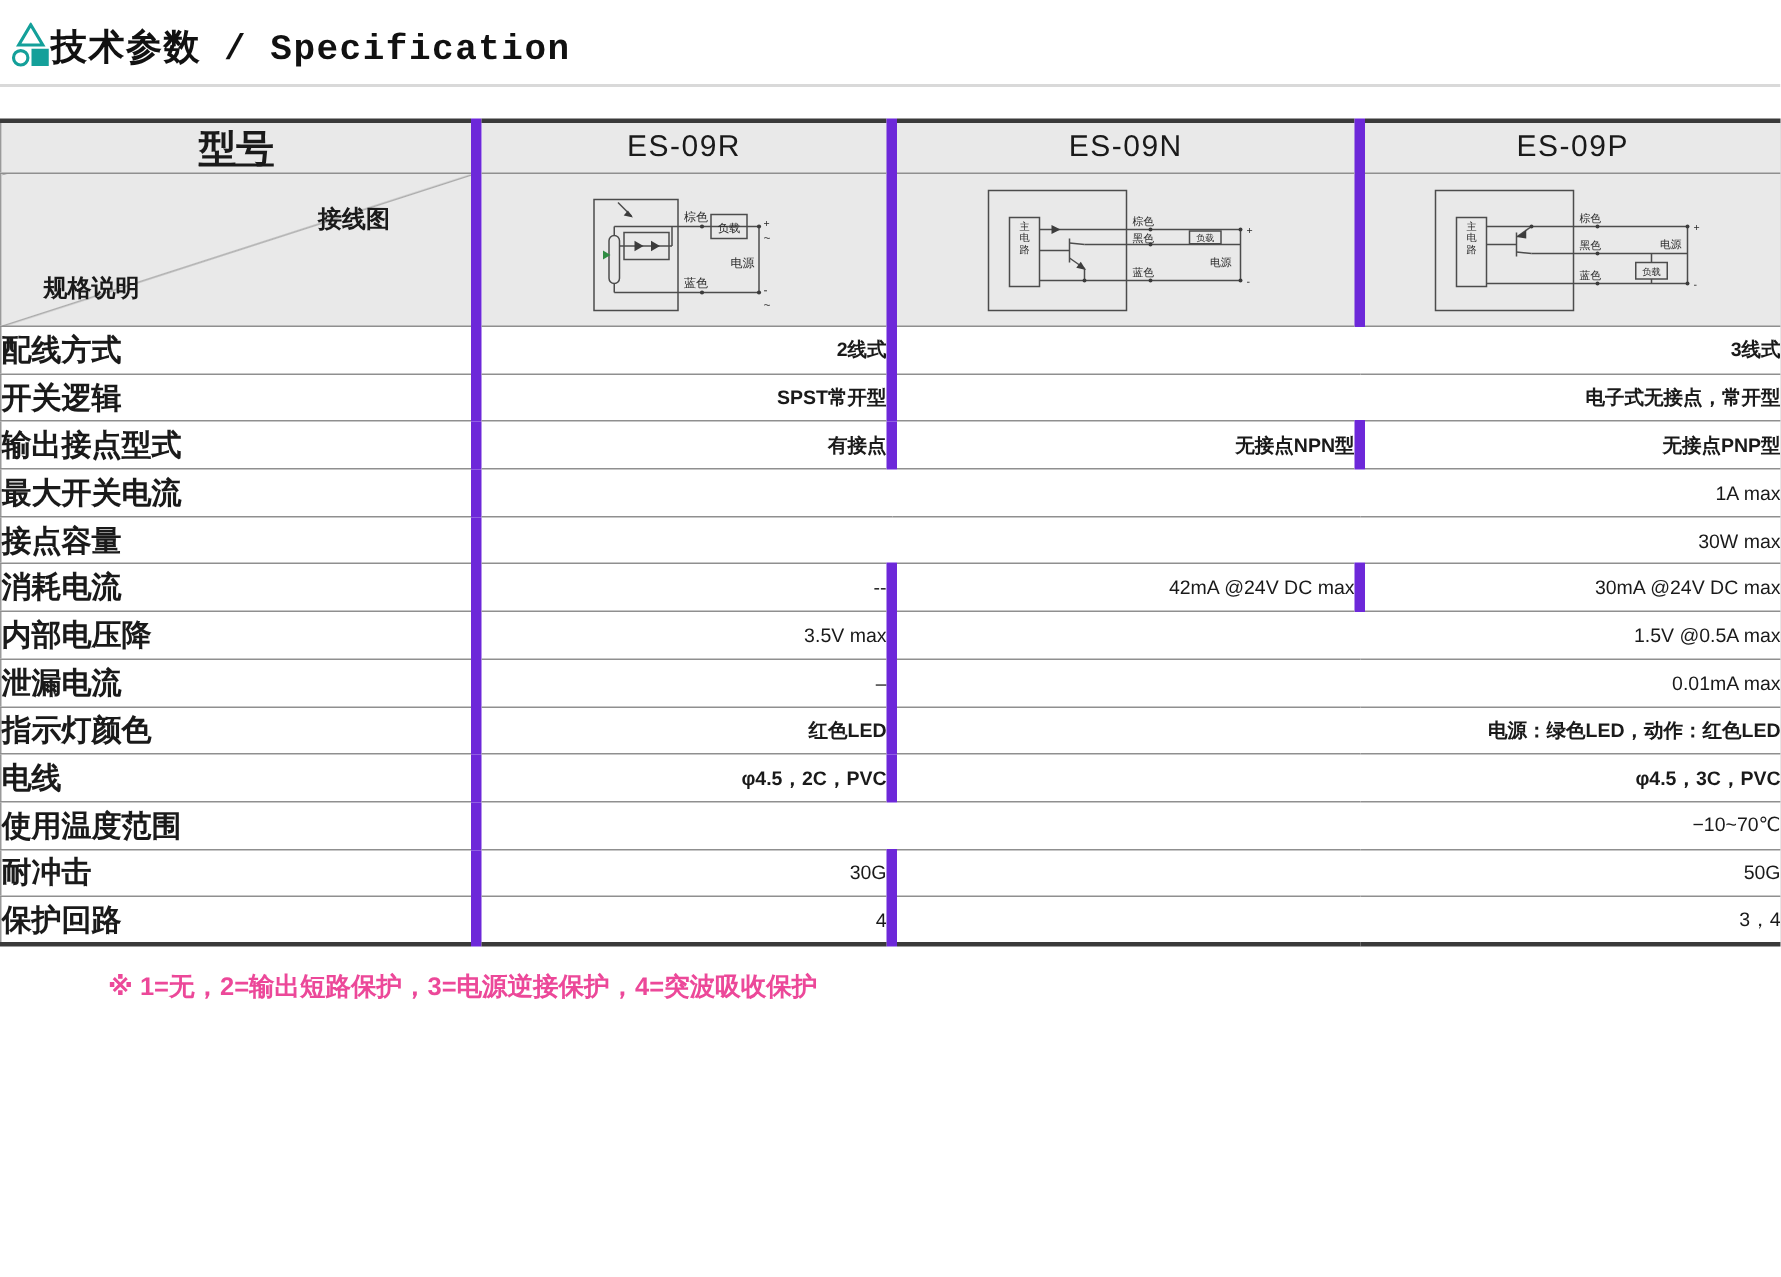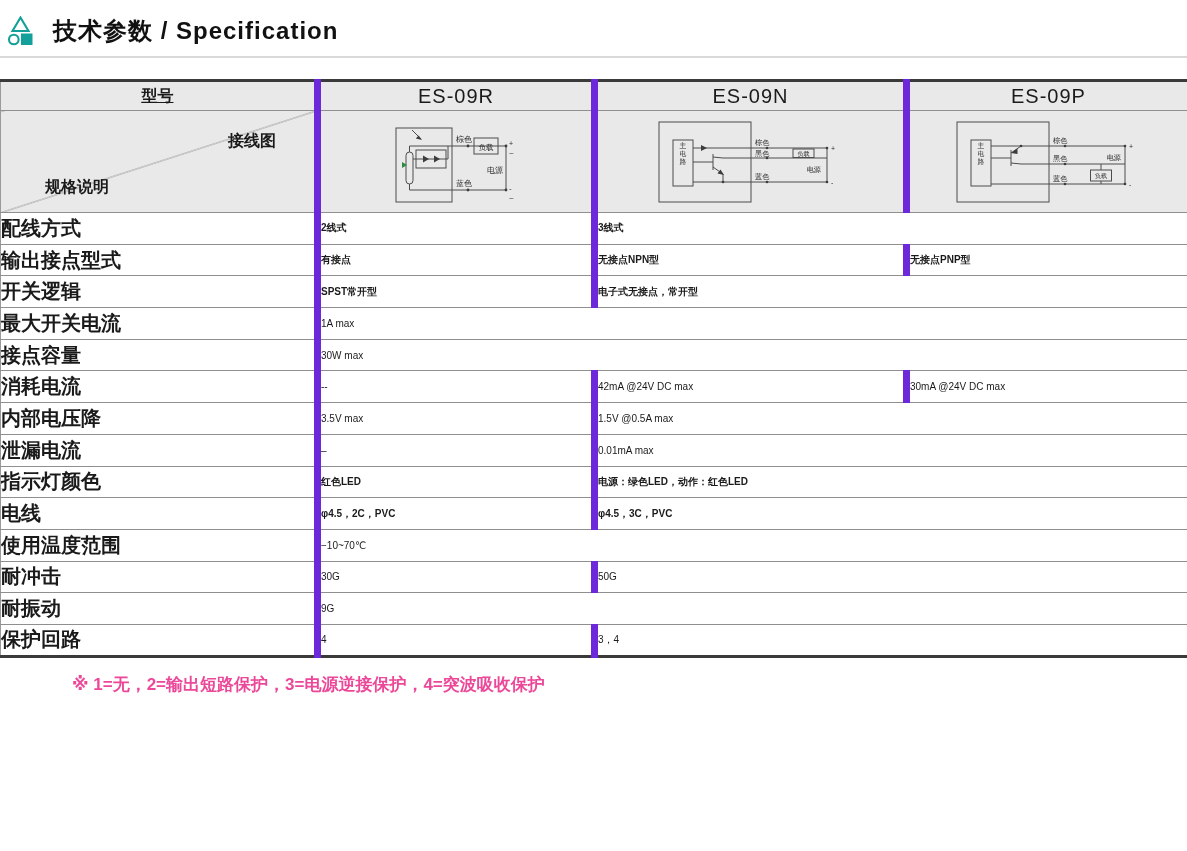--- a/index.html
+++ b/index.html
@@ -9,7 +9,7 @@
     color:#1a1a1a;-webkit-font-smoothing:antialiased;
   }
   
-  .doc-header{display:flex;align-items:flex-end;gap:19px;padding:15px 0 0 7px;height:32px;}
+  .doc-header{display:flex;align-items:flex-start;gap:0;padding:15px 0 0 7px;height:32px;font-family:Liberation Mono, monospace;}
   .doc-title{font-size:24px;font-weight:bold;letter-spacing:1px;color:#111;}
   .title-divider{margin-top:9px;height:2px;background:#d9d9d9;width:1187px;}
   

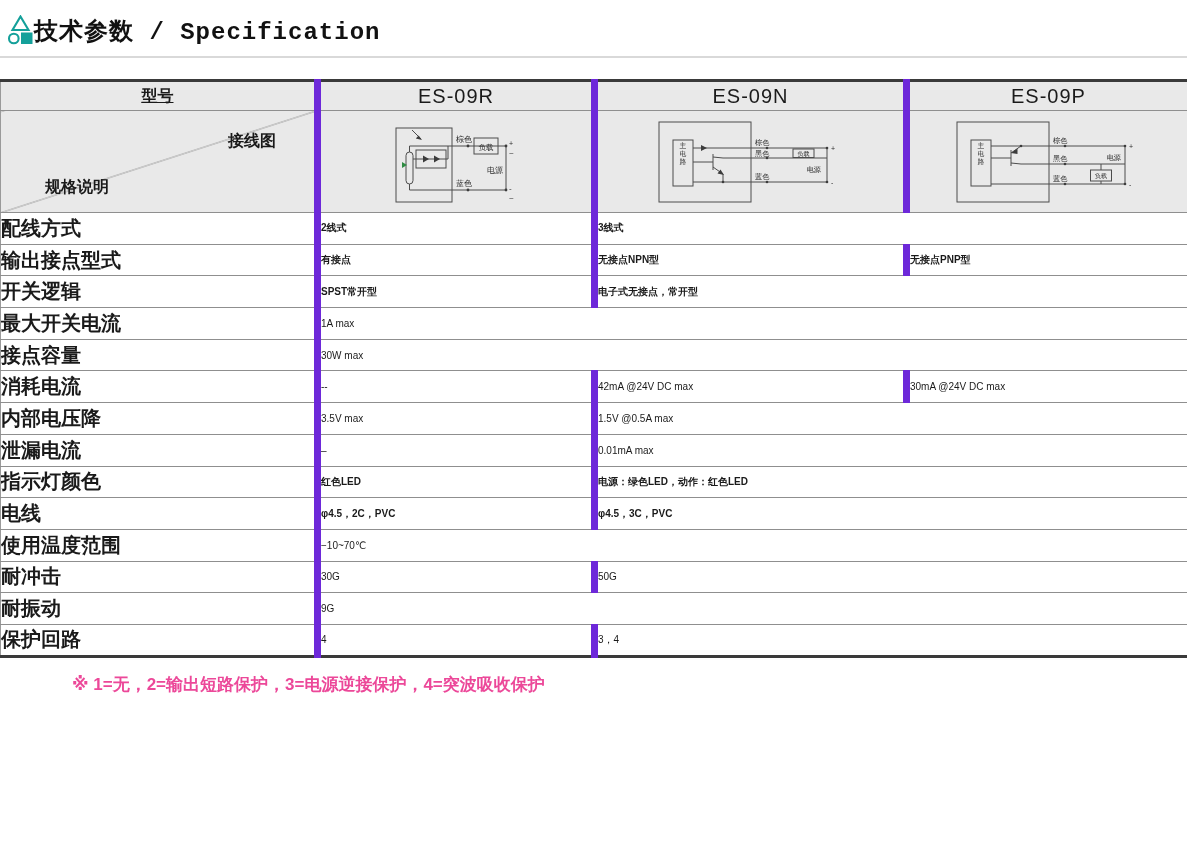--- a/index.html
+++ b/index.html
@@ -23,7 +23,7 @@
   table.spec td:first-child{border-left:none;}
   tr.hdr{height:30px;background:#e9e9e9;}
   tr.hdr td{text-align:center;vertical-align:middle;}
-  .model-label{font-size:16px;font-weight:600;text-decoration:underline;}
+  .model-label{font-size:25px;font-weight:600;text-decoration:underline;}
   .model-name{font-size:20px;font-weight:400;letter-spacing:1px;}
   tr.diag{height:102px;background:#e9e9e9;}
   td.diag-corner{

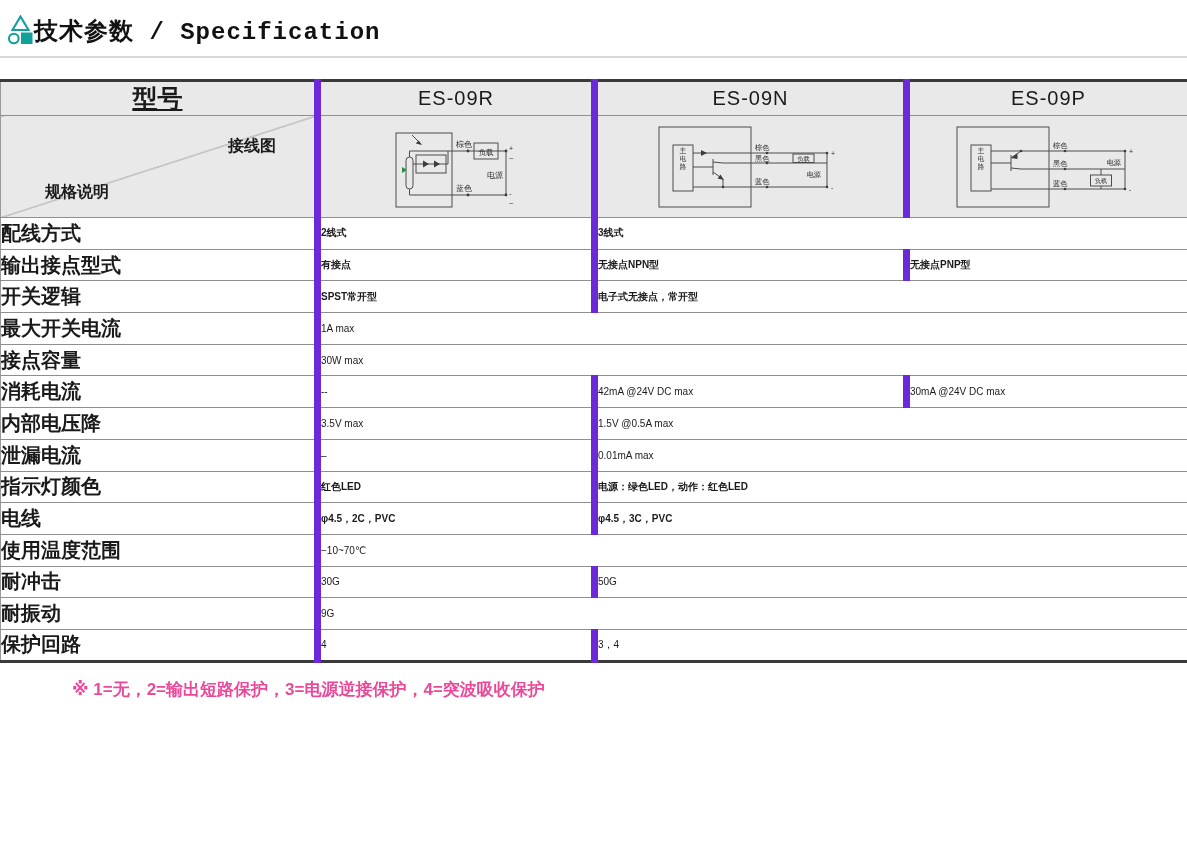--- a/index.html
+++ b/index.html
@@ -31,7 +31,7 @@
     background-image:linear-gradient(to bottom right,
       transparent calc(50% - 0.7px), #8f8f8f calc(50%), transparent calc(50% + 0.7px));
   }
-  .diag-corner .top-right{position:absolute;top:20px;right:38px;font-size:16px;font-weight:bold;}
+  .diag-corner .top-right{position:absolute;top:20px;right:54px;font-size:16px;font-weight:bold;}
   .diag-corner .bottom-left{position:absolute;left:44px;bottom:14px;font-size:16px;font-weight:bold;}
   td.diag-cell{text-align:center;vertical-align:middle;}
   td.diag-cell svg{display:inline-block;vertical-align:middle;}

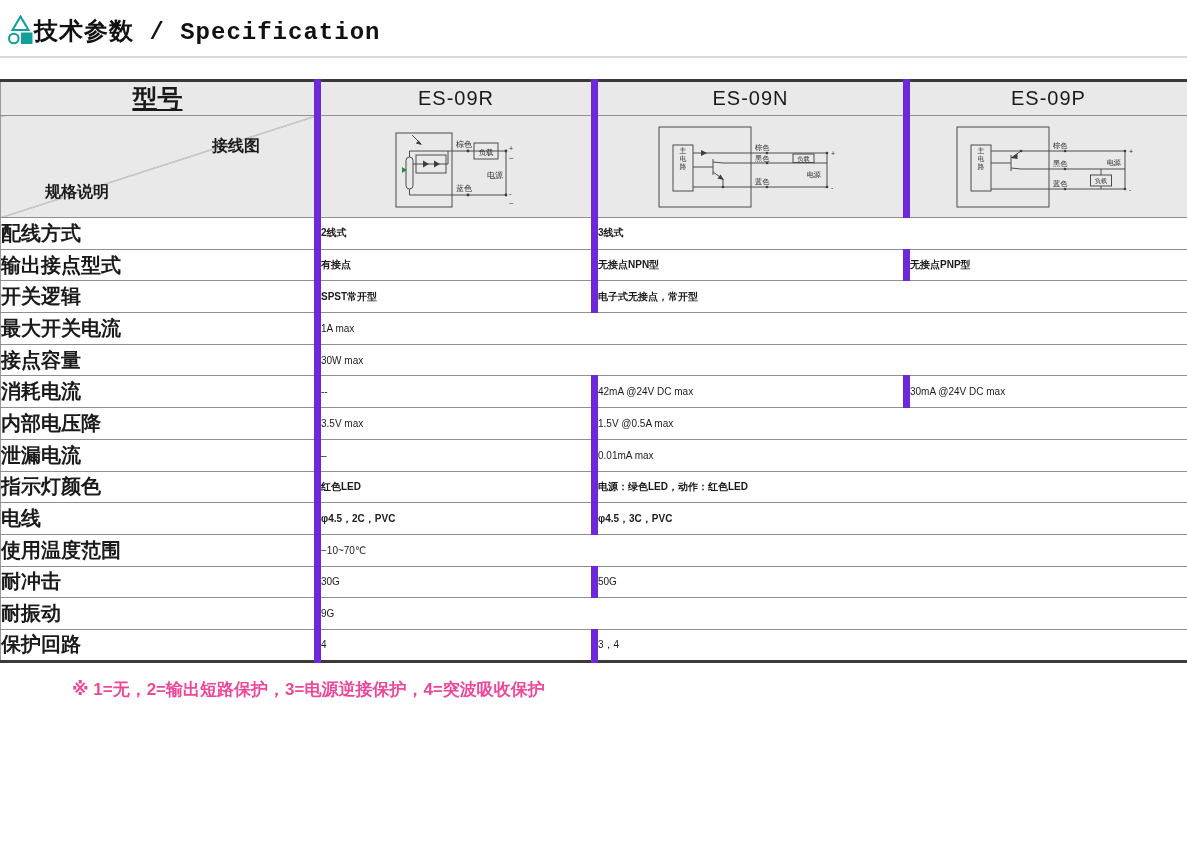--- a/index.html
+++ b/index.html
@@ -32,7 +32,7 @@
       transparent calc(50% - 0.7px), #8f8f8f calc(50%), transparent calc(50% + 0.7px));
   }
   .diag-corner .top-right{position:absolute;top:20px;right:54px;font-size:16px;font-weight:bold;}
-  .diag-corner .bottom-left{position:absolute;left:44px;bottom:14px;font-size:16px;font-weight:bold;}
+  .diag-corner .bottom-left{position:absolute;left:28px;bottom:14px;font-size:16px;font-weight:bold;}
   td.diag-cell{text-align:center;vertical-align:middle;}
   td.diag-cell svg{display:inline-block;vertical-align:middle;}
   tr.data{height:31.7px;background:#fff;}

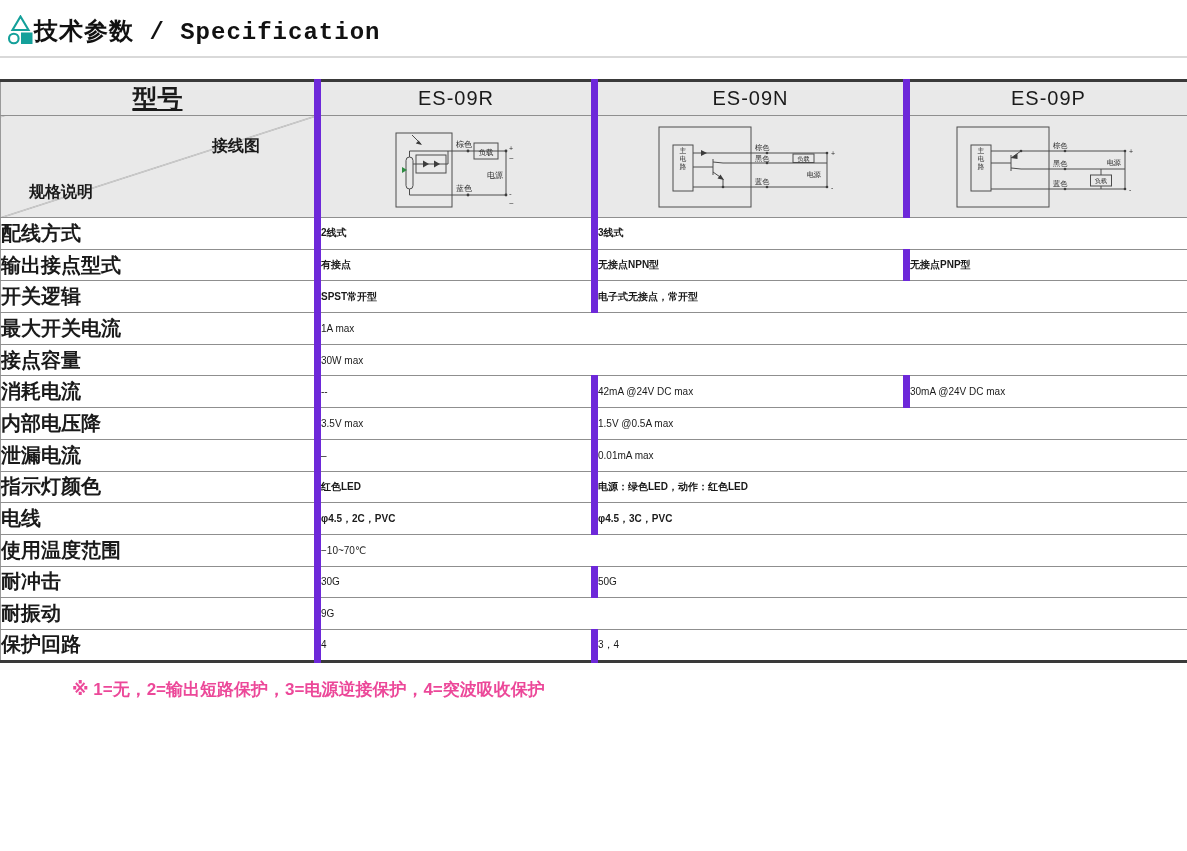--- a/index.html
+++ b/index.html
@@ -37,7 +37,7 @@
   td.diag-cell svg{display:inline-block;vertical-align:middle;}
   tr.data{height:31.7px;background:#fff;}
   td.lbl{font-size:20px;font-weight:bold;padding-left:68px;vertical-align:middle;text-align:left;}
-  td.val{font-size:10px;font-weight:400;text-align:left;vertical-align:middle;}
+  td.val{font-size:13px;font-weight:400;text-align:right;vertical-align:middle;}
   td.val.cn{font-weight:600;}
   
   .footnote{margin:15px 0 0 72px;font-size:17px;font-weight:bold;color:#ec4899;}

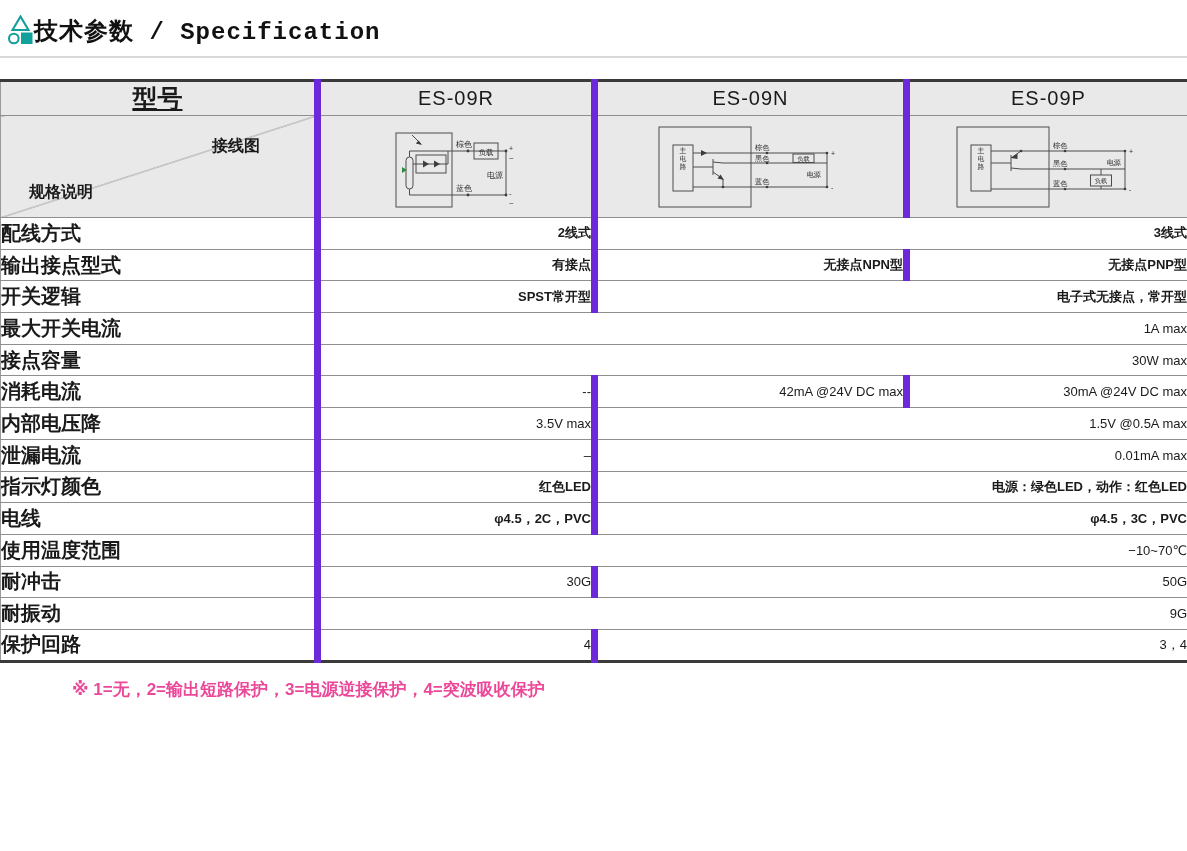--- a/index.html
+++ b/index.html
@@ -191,17 +191,17 @@
     <td class="val cn" colspan="2">3线式</td>
   </tr>
   <tr class="data">
+    <td class="lbl">开关逻辑</td>
+    <td class="val cn">SPST常开型</td>
+    <td class="val cn" colspan="2">电子式无接点，常开型</td>
+  </tr>
+  <tr class="data">
     <td class="lbl">输出接点型式</td>
     <td class="val cn">有接点</td>
     <td class="val cn">无接点NPN型</td>
     <td class="val cn">无接点PNP型</td>
   </tr>
   <tr class="data">
-    <td class="lbl">开关逻辑</td>
-    <td class="val cn">SPST常开型</td>
-    <td class="val cn" colspan="2">电子式无接点，常开型</td>
-  </tr>
-  <tr class="data">
     <td class="lbl">最大开关电流</td>
     <td class="val" colspan="3">1A max</td>
   </tr>

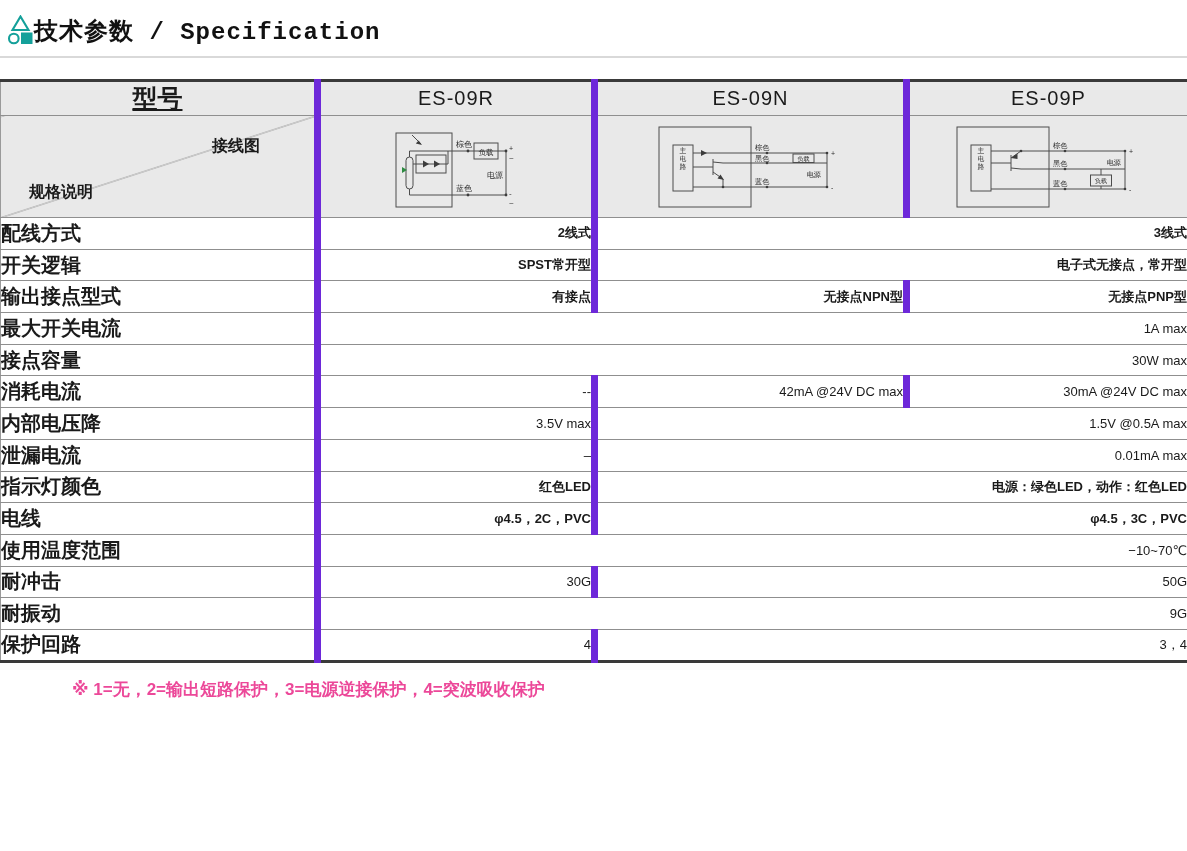--- a/index.html
+++ b/index.html
@@ -245,10 +245,6 @@
     <td class="val" colspan="2">50G</td>
   </tr>
   <tr class="data">
-    <td class="lbl">耐振动</td>
-    <td class="val" colspan="3">9G</td>
-  </tr>
-  <tr class="data">
     <td class="lbl">保护回路</td>
     <td class="val">4</td>
     <td class="val" colspan="2">3，4</td>

